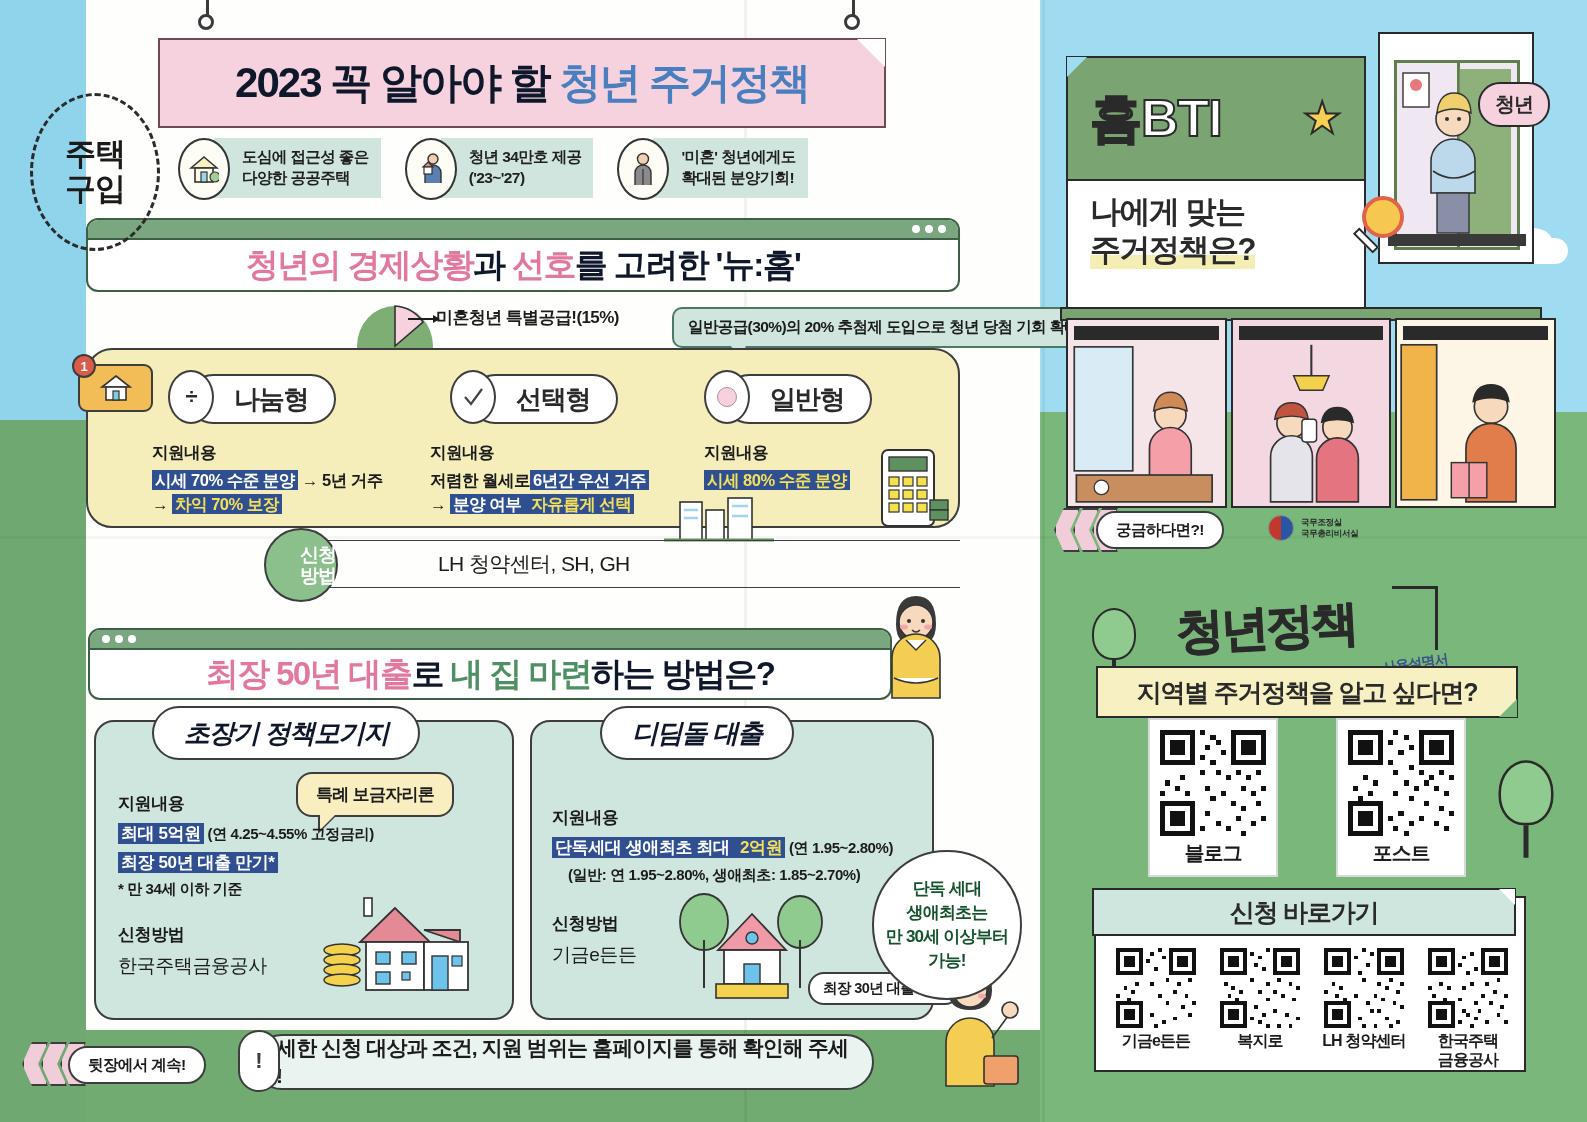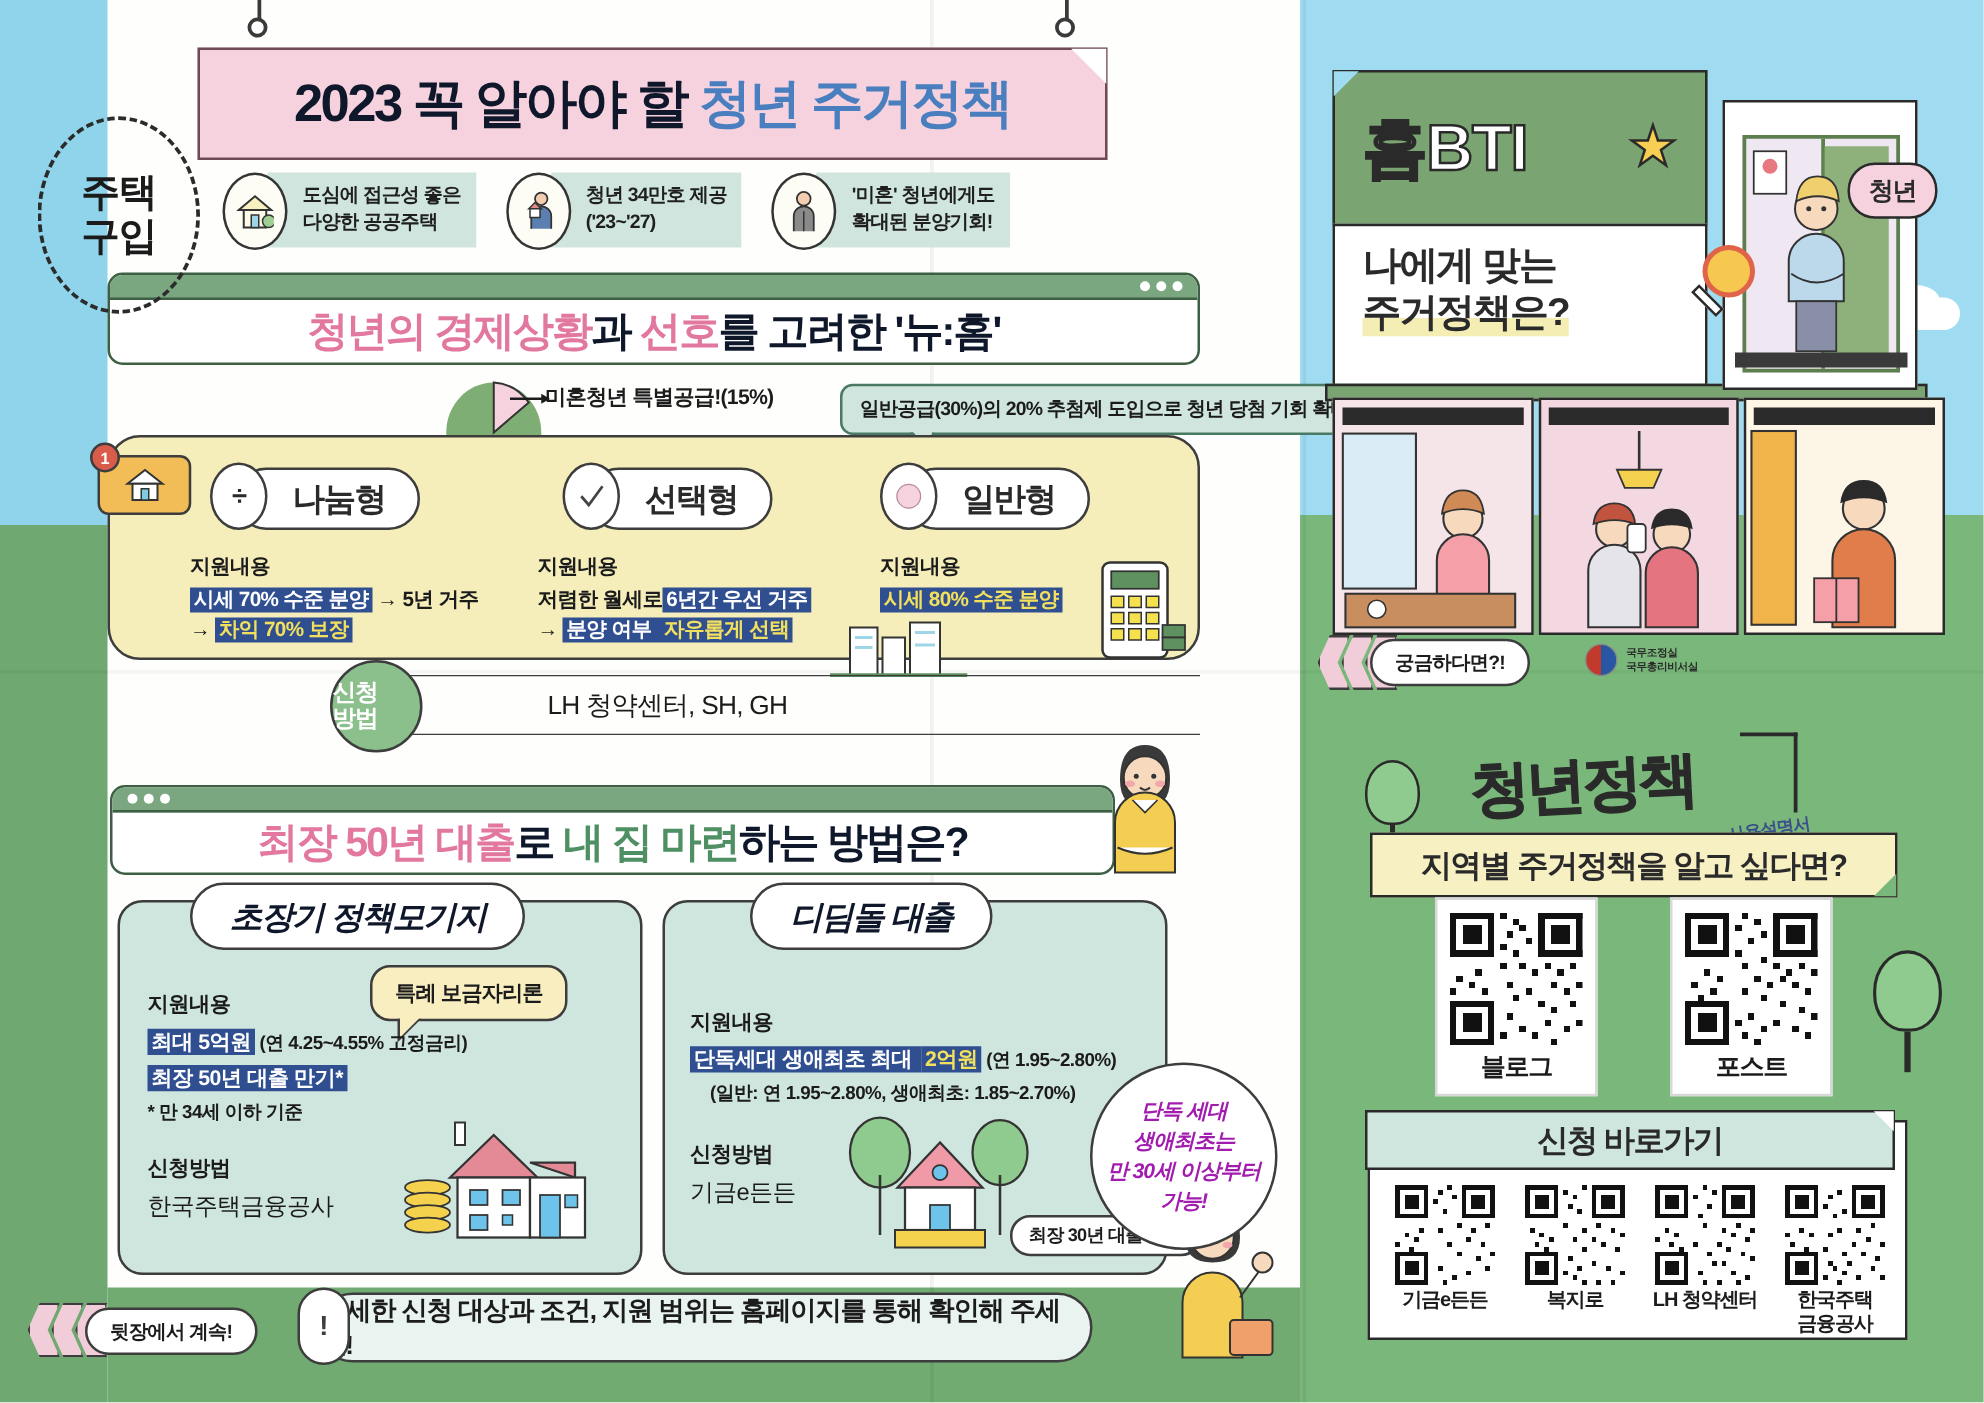--- a/index.html
+++ b/index.html
@@ -233,7 +233,7 @@
 
   .window-house {
     position:absolute; left:312px; top:-24px; width:156px; height:232px;
-    background:#ffffff; border:2.5px solid #2a2a2a;margin-top:48px;
+    background:#ffffff; border:2.5px solid #2a2a2a;
   }
   .win-frame { position:absolute; left:14px; top:26px; width:126px; height:190px; border:3px solid #5d7f4e; background:#efe7f2; }
   .win-frame .divider { position:absolute; left:50%; top:0; width:3px; height:100%; background:#5d7f4e; }

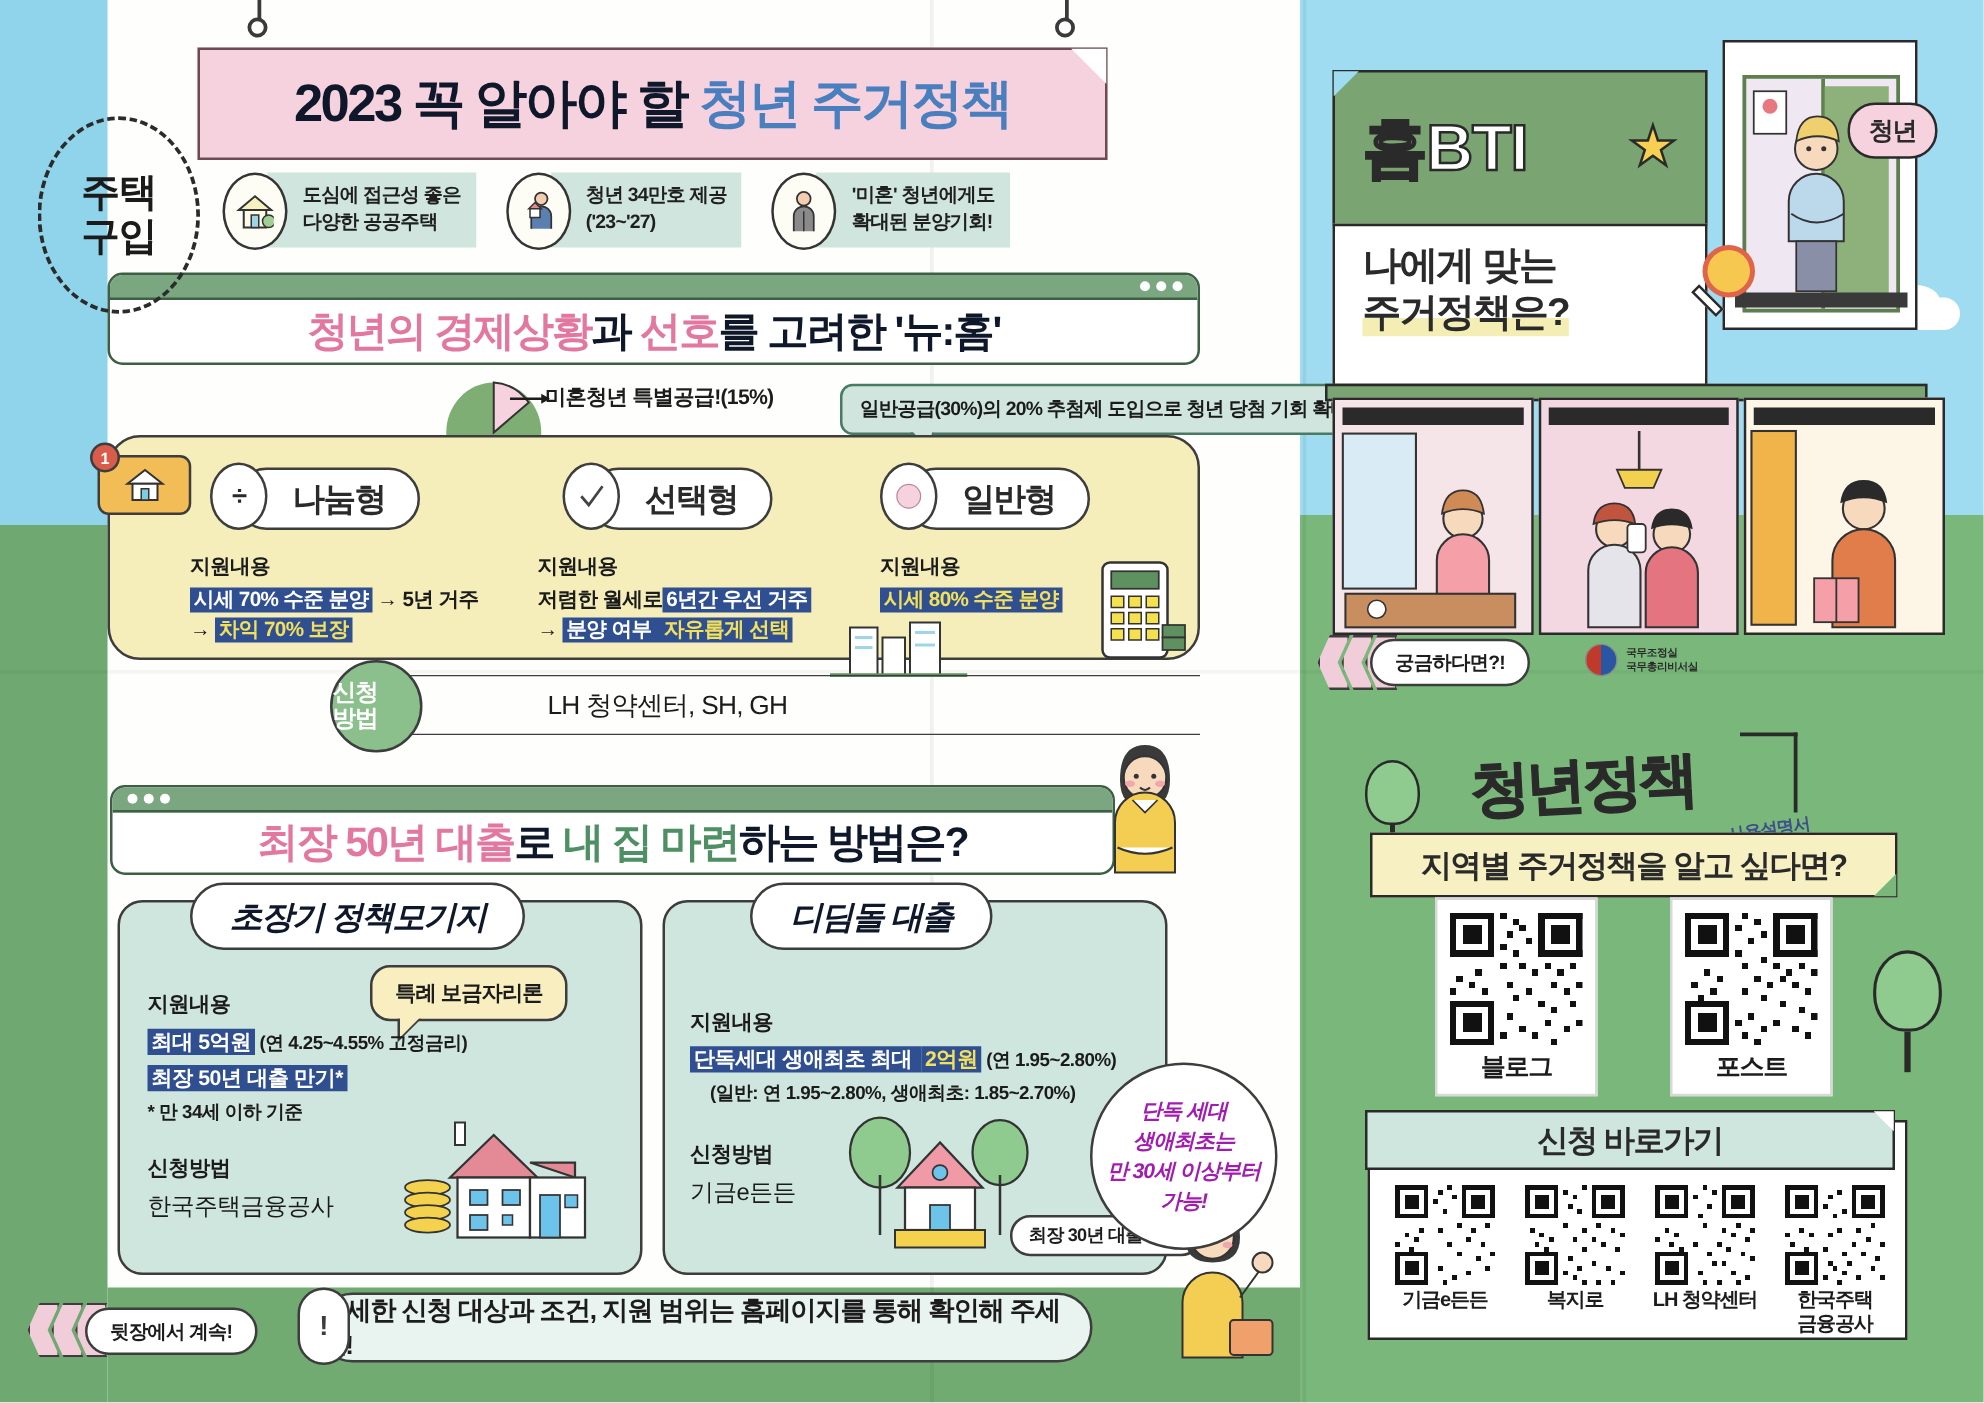--- a/index.html
+++ b/index.html
@@ -143,7 +143,7 @@
   .apply-circle {
     position:absolute; left:264px; top:528px; width:74px; height:74px; border-radius:50%;
     background:#8bbf8c; border:2.5px solid #3d3d3d;
-    display:flex; align-items:center; justify-content:flex-start; z-index:6;
+    display:flex; align-items:center; justify-content:flex-end; z-index:6;
   }
   .apply-circle span { font-size:19px; font-weight:700; color:#ffffff; line-height:1.12; text-align:center; letter-spacing:-1px; }
   .apply-line { position:absolute; left:320px; top:540px; width:640px; height:48px; border-top:1.5px solid #3d3d3d; border-bottom:1.5px solid #3d3d3d; }

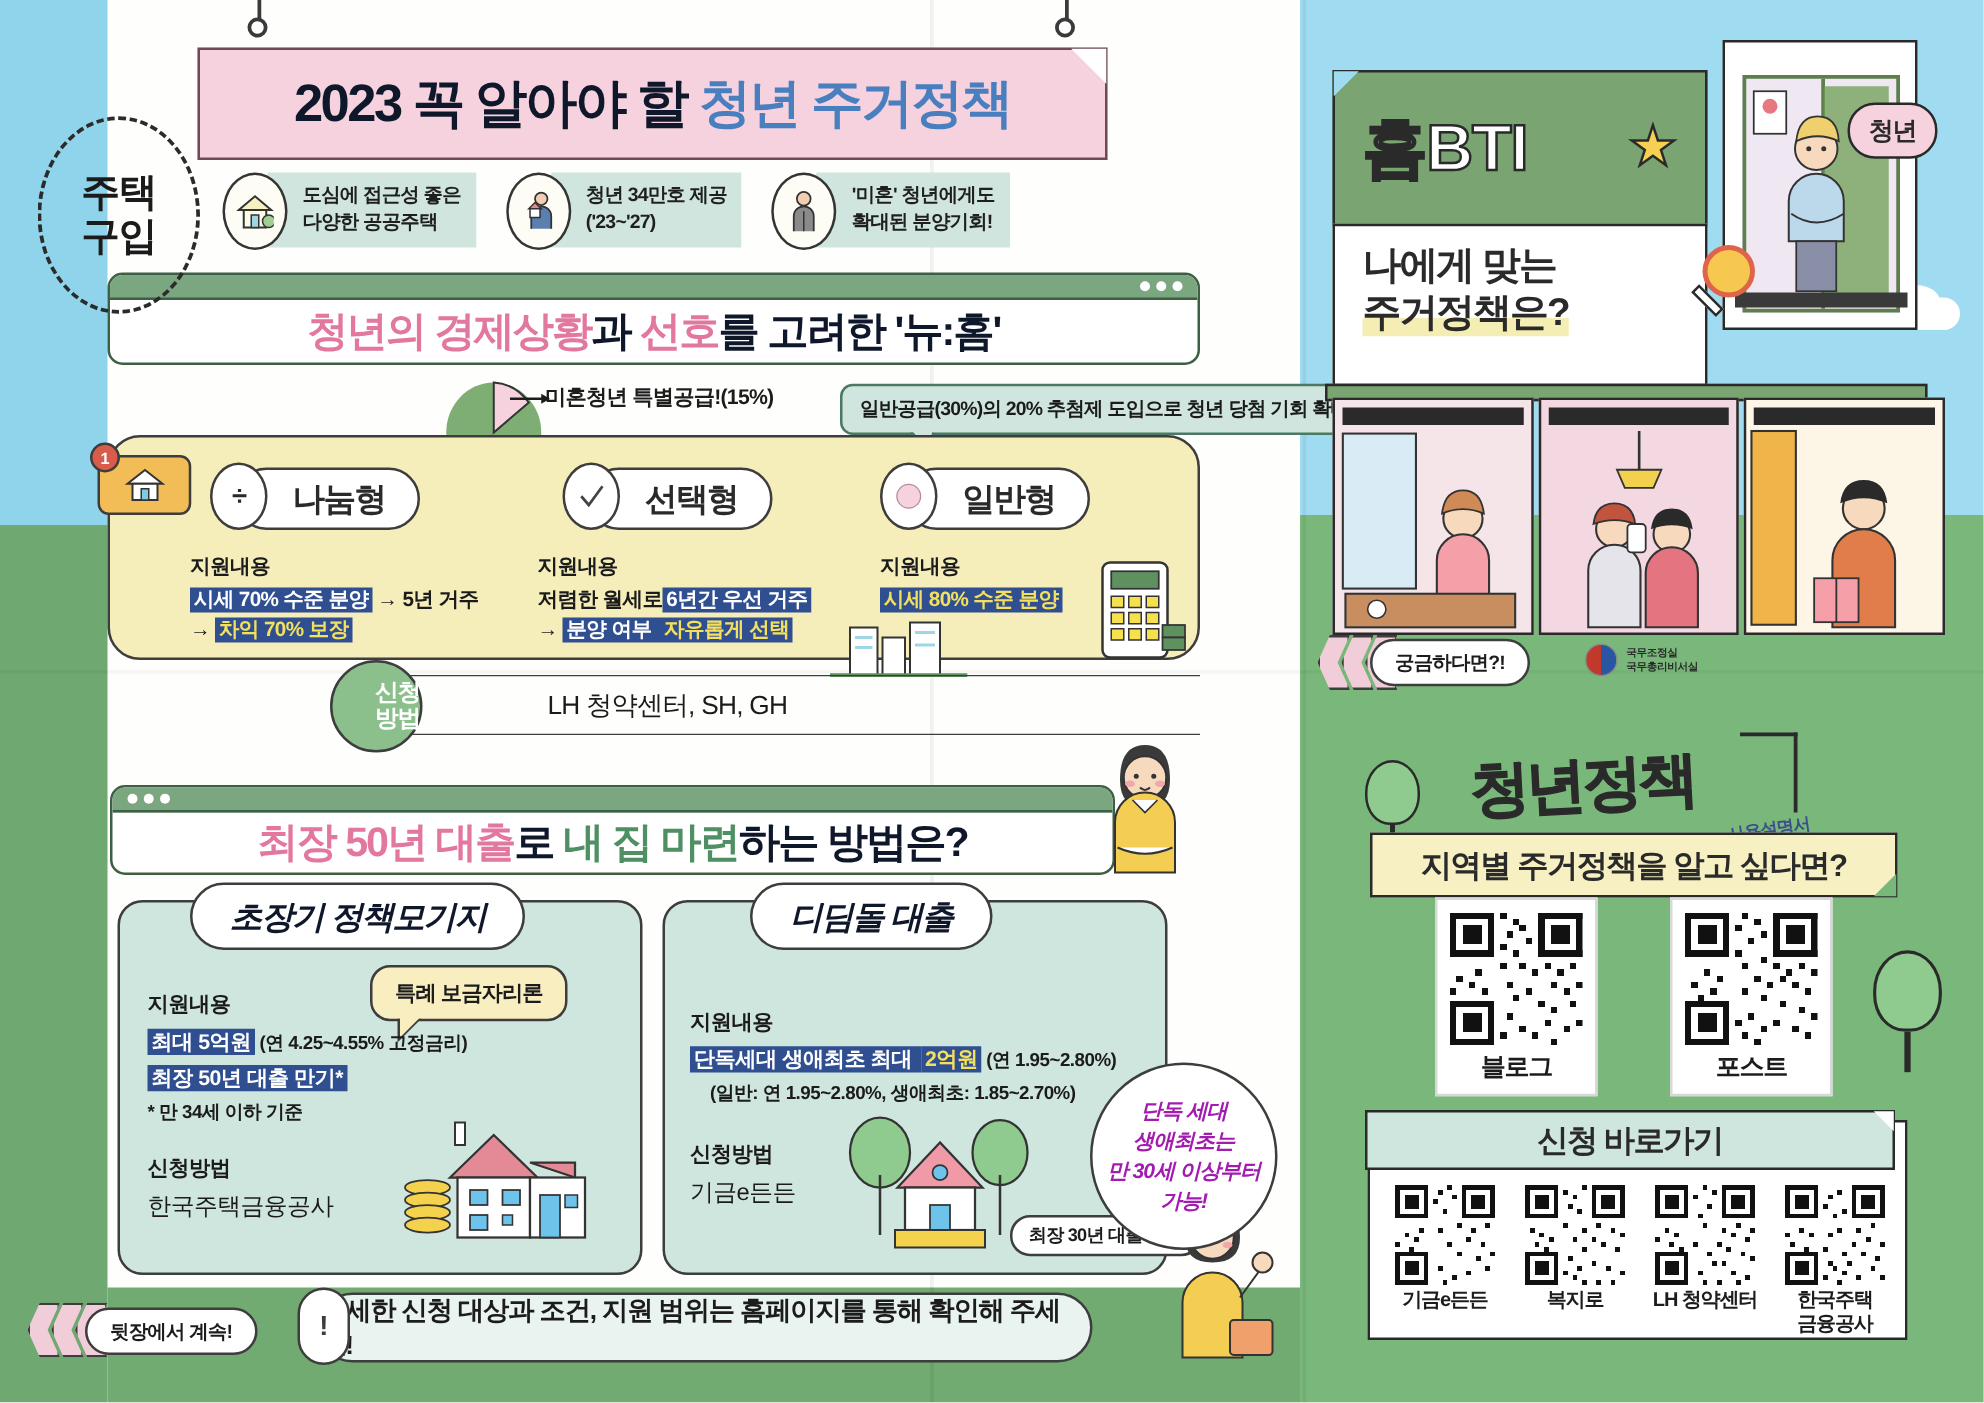--- a/index.html
+++ b/index.html
@@ -180,7 +180,7 @@
     position:absolute; width:150px; height:150px; border-radius:50%;
     background:#ffffff; border:2.5px solid #3d3d3d;
     display:flex; flex-direction:column; align-items:center; justify-content:center;
-    text-align:center; font-size:17px; font-weight:700; color:#a21caf; line-height:1.42; letter-spacing:-0.8px; z-index:7;font-style:italic;
+    text-align:center; font-size:17px; font-weight:700; color:#14532d; line-height:1.42; letter-spacing:-0.8px; z-index:7;
   }
   .badge-small {
     position:absolute; background:#ffffff; border:2px solid #3d3d3d; border-radius:16px;

